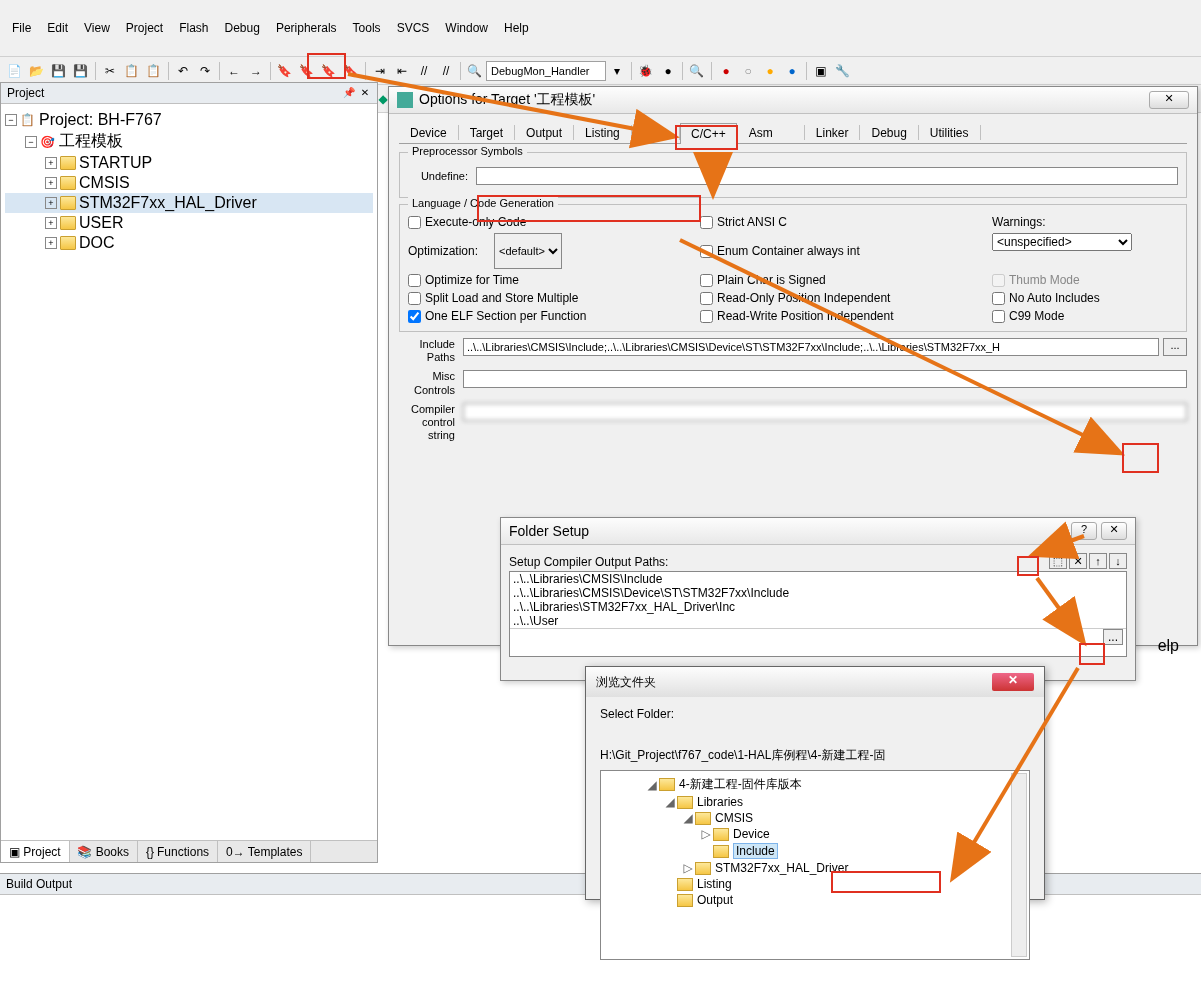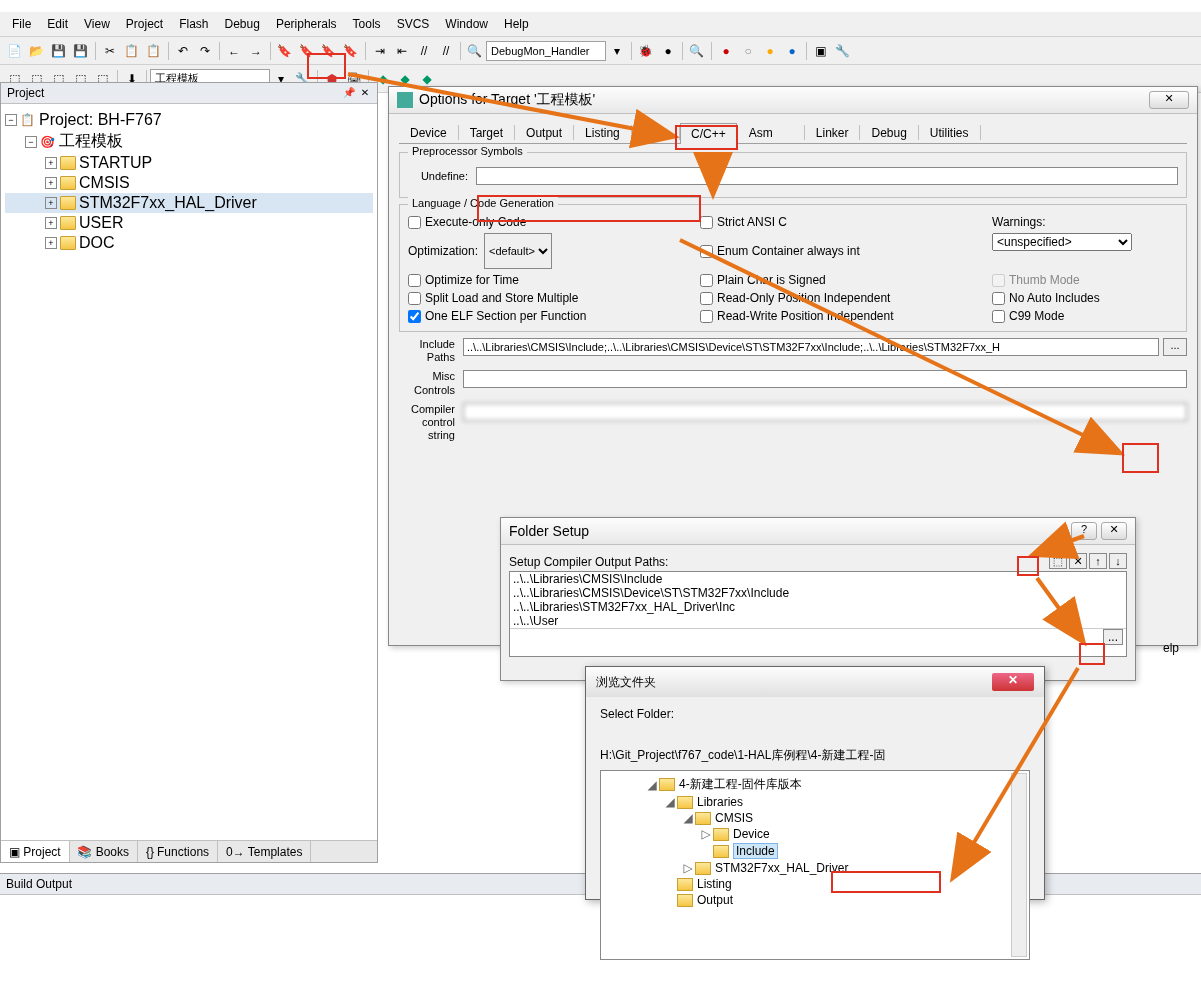--- a/index.html
+++ b/index.html
@@ -6,7 +6,7 @@
 body { background: #fff; width: 1201px; height: 1003px; overflow: hidden; position: relative; }
 
 
-.menubar { display: flex; background: #f0f0f0; padding: 3px 4px; border-bottom: 1px solid #d0d0d0; margin-top: 12px; }
+.menubar { display: flex; background: #f0f0f0; padding: 19px 4px; border-bottom: 1px solid #d0d0d0; }
 .menubar span { padding: 2px 8px; cursor: default; }
 
 

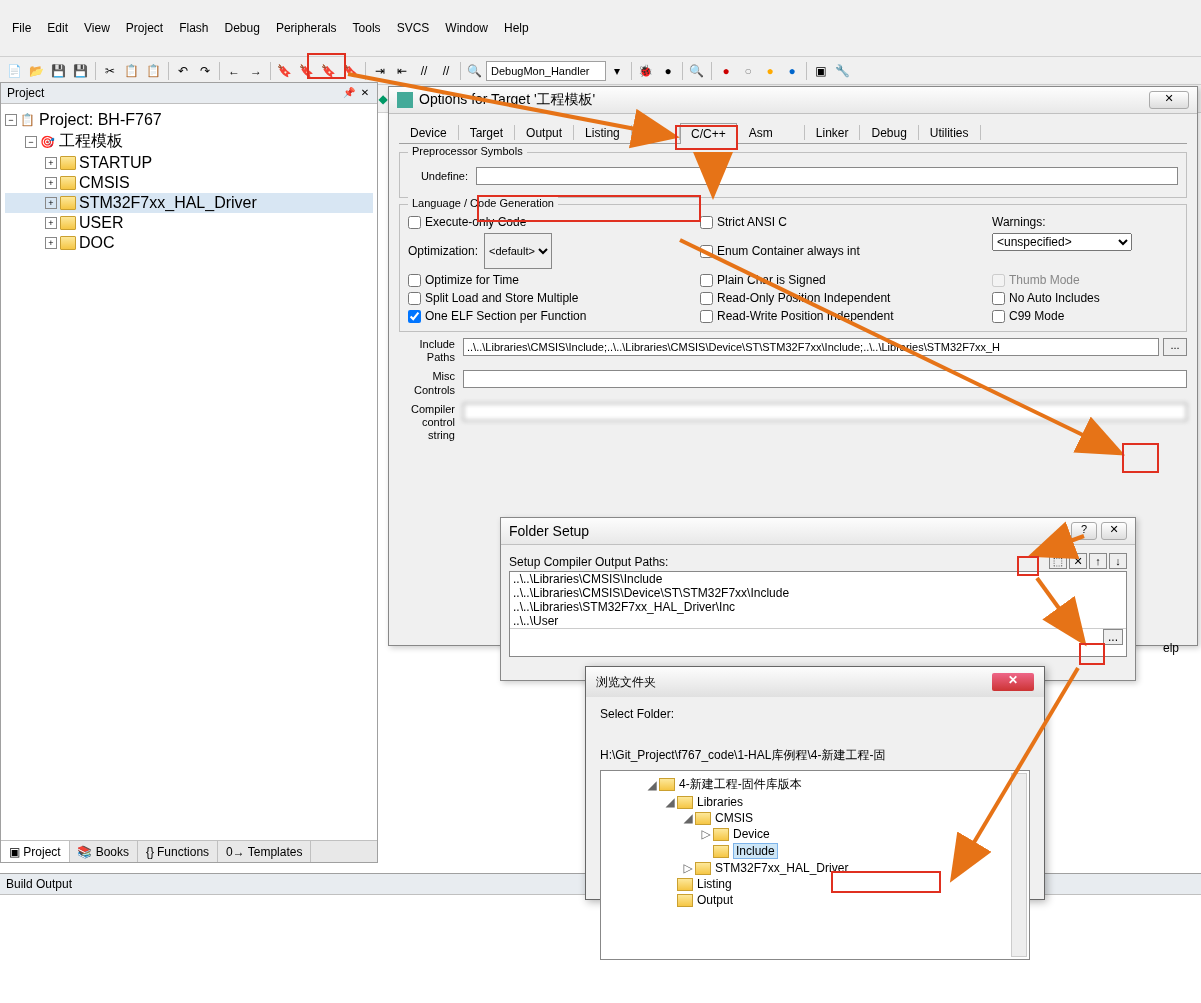--- a/index.html
+++ b/index.html
@@ -60,7 +60,7 @@
 .codegen { display: grid; grid-template-columns: 280px 280px 180px; gap: 4px 12px; font-size: 11px; }
 .chk { display: flex; align-items: center; gap: 4px; }
 .chk input { width: 13px; height: 13px; }
-.selrow { display: flex; align-items: center; gap: 6px; }
+.selrow { display: flex; align-items: center; gap: 16px; }
 .selrow select { border: 1px solid #888; height: 36px; font-size: 11px; }
 
 .incrow { display: flex; align-items: flex-start; margin: 6px 0; }

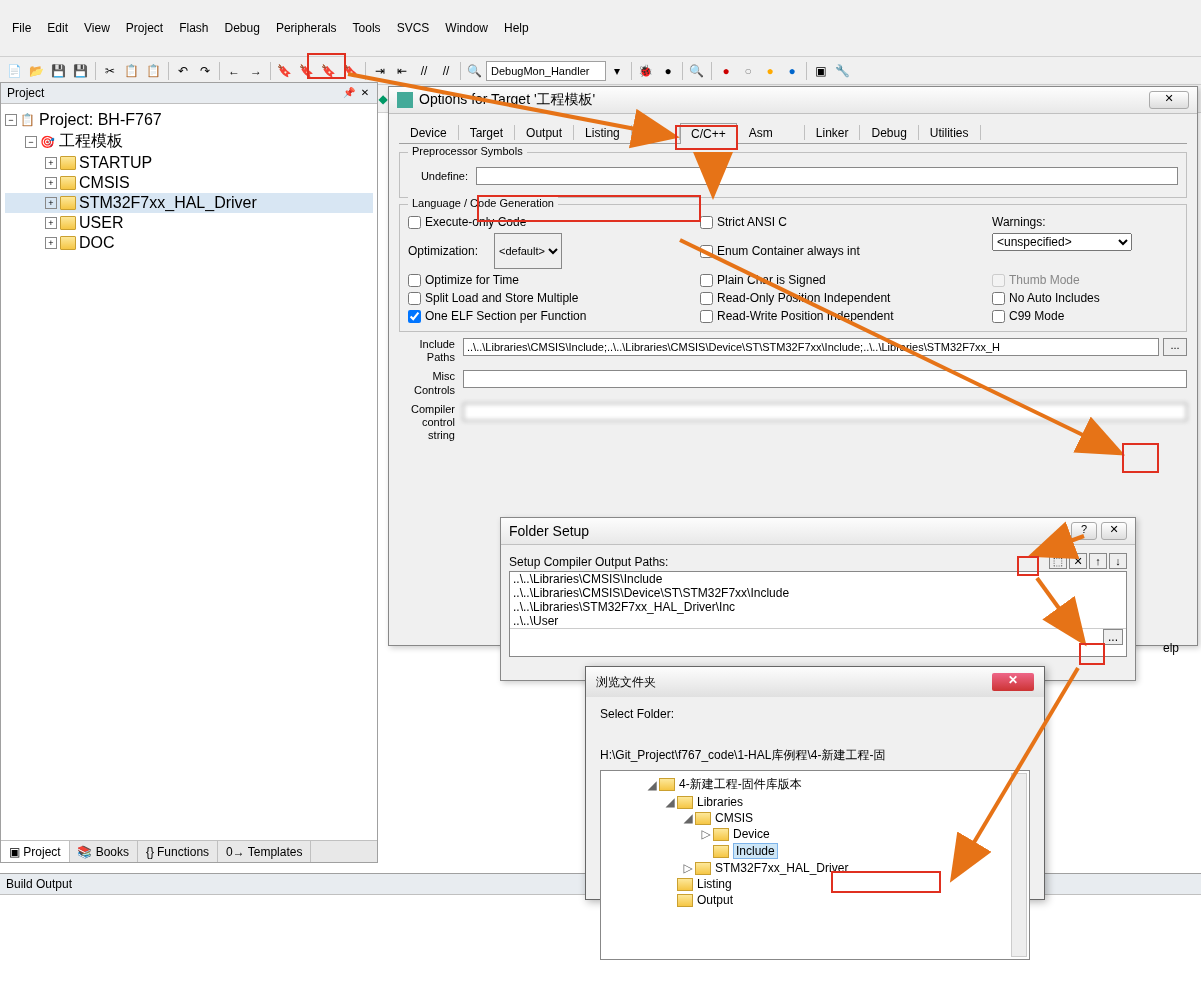--- a/index.html
+++ b/index.html
@@ -368,7 +368,7 @@
 string</div>
       <input type="text" style="filter: blur(2px);">
     </div>
-    <div style="position:absolute;right:18px;bottom:-10px;font-size:12px">elp</div>
+    <div style="position:absolute;right:18px;bottom:-10px;font-size:16px">elp</div>
   </div>
 </div>
 

